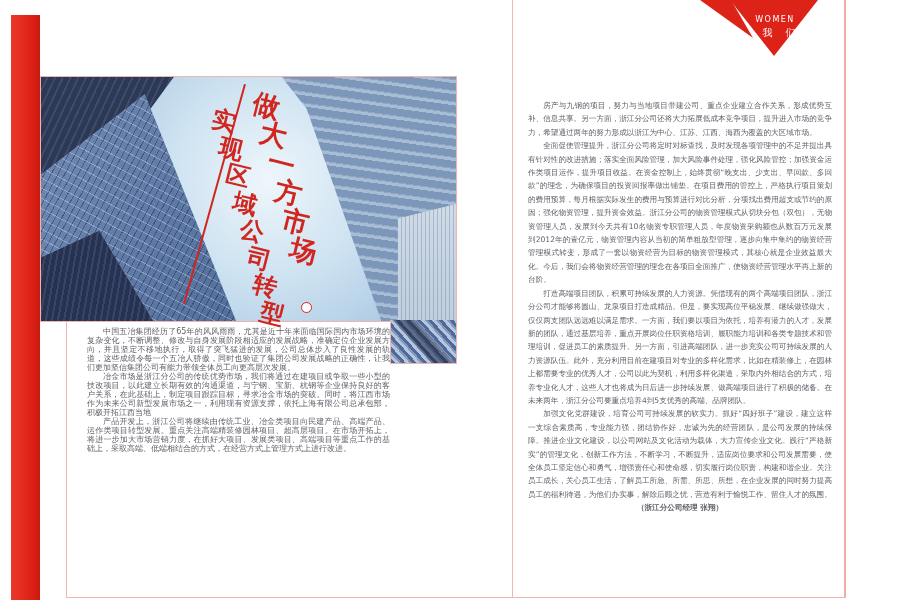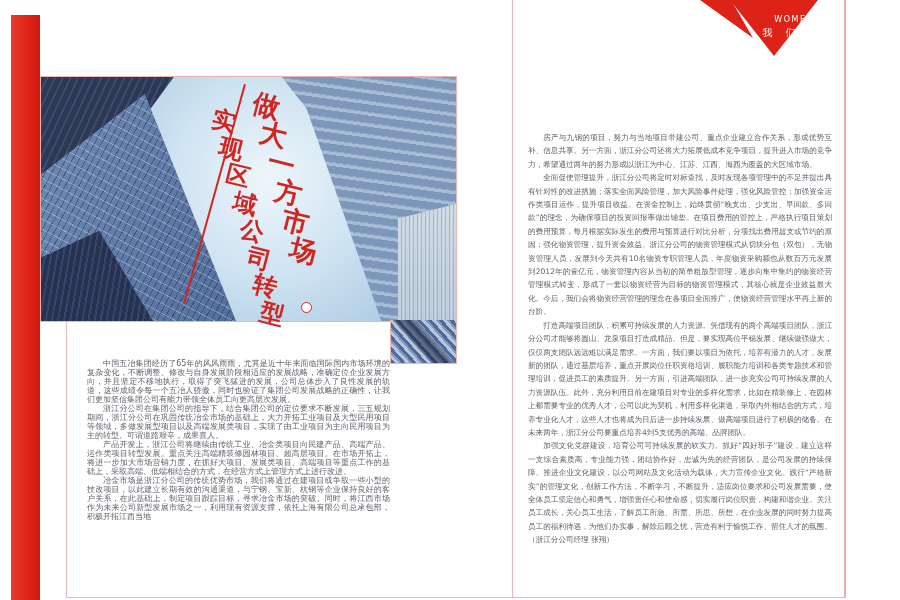--- a/index.html
+++ b/index.html
@@ -56,7 +56,7 @@
   
   .ribbon{position:absolute;left:693px;top:0;z-index:6;}
   .ribbon-label{position:absolute;color:#ffffff;text-align:center;z-index:7;}
-  #ribbon-en{left:736px;top:15px;width:78px;font-size:8px;letter-spacing:1.5px;text-align:right;}
+  #ribbon-en{left:736px;top:15px;width:78px;font-size:8px;letter-spacing:1.5px;}
   #ribbon-zh{left:740px;top:26px;width:78px;font-size:10px;letter-spacing:5px;text-indent:5px;}
 </style>
 </head>

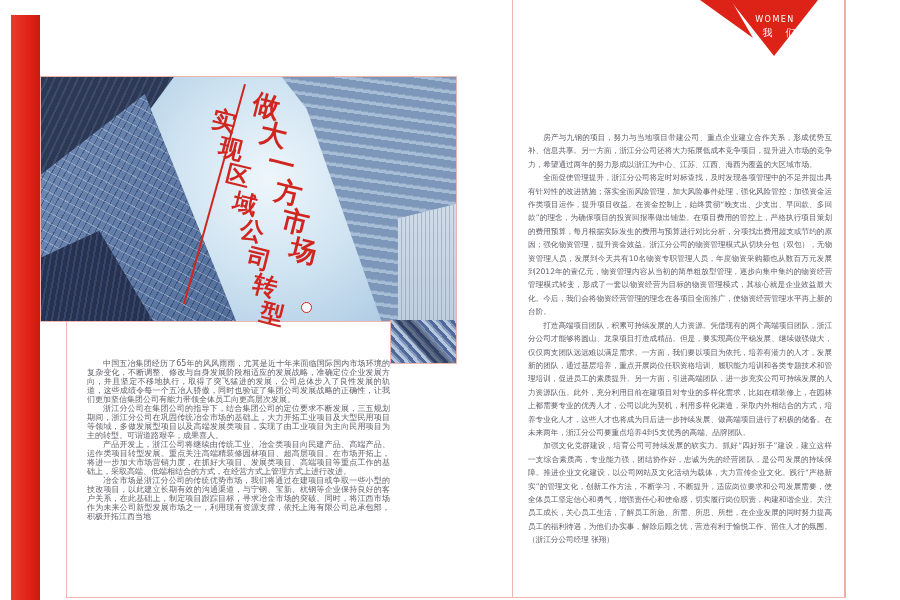--- a/index.html
+++ b/index.html
@@ -48,7 +48,7 @@
   .title-dot{position:absolute;left:301px;top:302px;width:9px;height:9px;border:1.5px solid #d0261f;
              border-radius:50%;background:#fff;z-index:4;}
   
-  .bodytext{position:absolute;color:#60606a;text-align:justify;z-index:3;margin-top:32px;}
+  .bodytext{position:absolute;color:#60606a;text-align:justify;z-index:3;}
   .bodytext p{margin:0;text-indent:2em;}
   #left-body{left:87px;top:327px;width:303px;font-size:8px;line-height:9px;}
   #right-body{left:528px;top:99px;width:304px;font-size:7.6px;line-height:13.4px;}

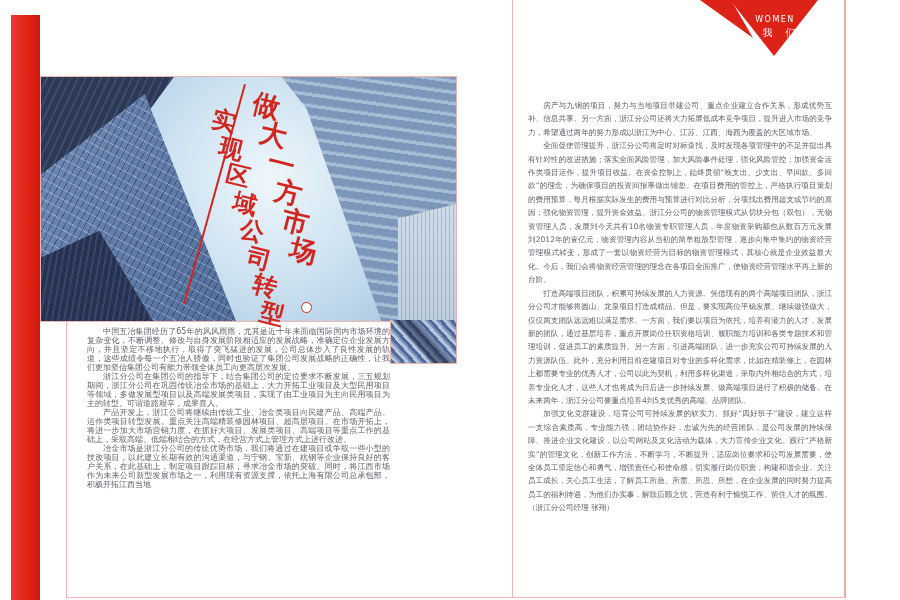--- a/index.html
+++ b/index.html
@@ -103,7 +103,6 @@
 
   <div id="left-body" class="bodytext">
       <p>中国五冶集团经历了65年的风风雨雨，尤其是近十年来面临国际国内市场环境的复杂变化，不断调整、修改与自身发展阶段相适应的发展战略，准确定位企业发展方向，并且坚定不移地执行，取得了突飞猛进的发展，公司总体步入了良性发展的轨道，这些成绩令每一个五冶人骄傲，同时也验证了集团公司发展战略的正确性，让我们更加坚信集团公司有能力带领全体员工向更高层次发展。</p>
-      <p>浙江分公司在集团公司的指导下，结合集团公司的定位要求不断发展，三五规划期间，浙江分公司在巩固传统冶金市场的基础上，大力开拓工业项目及大型民用项目等领域，多做发展型项目以及高端发展类项目，实现了由工业项目为主向民用项目为主的转型。可谓道路艰辛，成果喜人。</p>
       <p>产品开发上，浙江公司将继续由传统工业、冶金类项目向民建产品、高端产品、运作类项目转型发展。重点关注高端精装修园林项目、超高层项目。在市场开拓上，将进一步加大市场营销力度，在抓好大项目、发展类项目、高端项目等重点工作的基础上，采取高端、低端相结合的方式，在经营方式上管理方式上进行改进。</p>
       <p>冶金市场是浙江分公司的传统优势市场，我们将通过在建项目或争取一些小型的技改项目，以此建立长期有效的沟通渠道，与宁钢、宝新、杭钢等企业保持良好的客户关系，在此基础上，制定项目跟踪目标，寻求冶金市场的突破。同时，将江西市场作为未来公司新型发展市场之一，利用现有资源支撑，依托上海有限公司总承包部，积极开拓江西当地</p>
     </div>

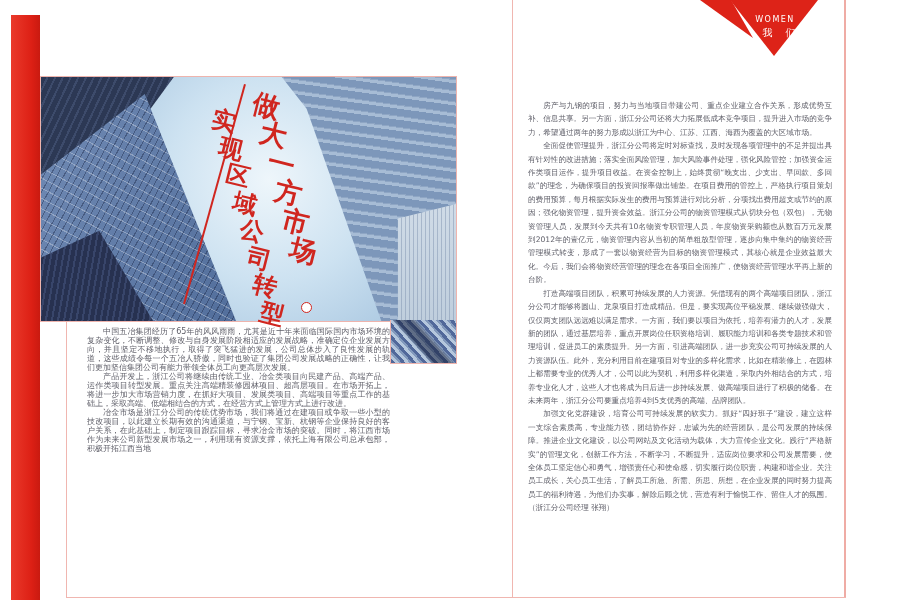--- a/index.html
+++ b/index.html
@@ -103,8 +103,8 @@
 
   <div id="left-body" class="bodytext">
       <p>中国五冶集团经历了65年的风风雨雨，尤其是近十年来面临国际国内市场环境的复杂变化，不断调整、修改与自身发展阶段相适应的发展战略，准确定位企业发展方向，并且坚定不移地执行，取得了突飞猛进的发展，公司总体步入了良性发展的轨道，这些成绩令每一个五冶人骄傲，同时也验证了集团公司发展战略的正确性，让我们更加坚信集团公司有能力带领全体员工向更高层次发展。</p>
+      <p>冶金市场是浙江分公司的传统优势市场，我们将通过在建项目或争取一些小型的技改项目，以此建立长期有效的沟通渠道，与宁钢、宝新、杭钢等企业保持良好的客户关系，在此基础上，制定项目跟踪目标，寻求冶金市场的突破。同时，将江西市场作为未来公司新型发展市场之一，利用现有资源支撑，依托上海有限公司总承包部，积极开拓江西当地</p>
       <p>产品开发上，浙江公司将继续由传统工业、冶金类项目向民建产品、高端产品、运作类项目转型发展。重点关注高端精装修园林项目、超高层项目。在市场开拓上，将进一步加大市场营销力度，在抓好大项目、发展类项目、高端项目等重点工作的基础上，采取高端、低端相结合的方式，在经营方式上管理方式上进行改进。</p>
-      <p>冶金市场是浙江分公司的传统优势市场，我们将通过在建项目或争取一些小型的技改项目，以此建立长期有效的沟通渠道，与宁钢、宝新、杭钢等企业保持良好的客户关系，在此基础上，制定项目跟踪目标，寻求冶金市场的突破。同时，将江西市场作为未来公司新型发展市场之一，利用现有资源支撑，依托上海有限公司总承包部，积极开拓江西当地</p>
     </div>
 
   <div id="right-body" class="bodytext">

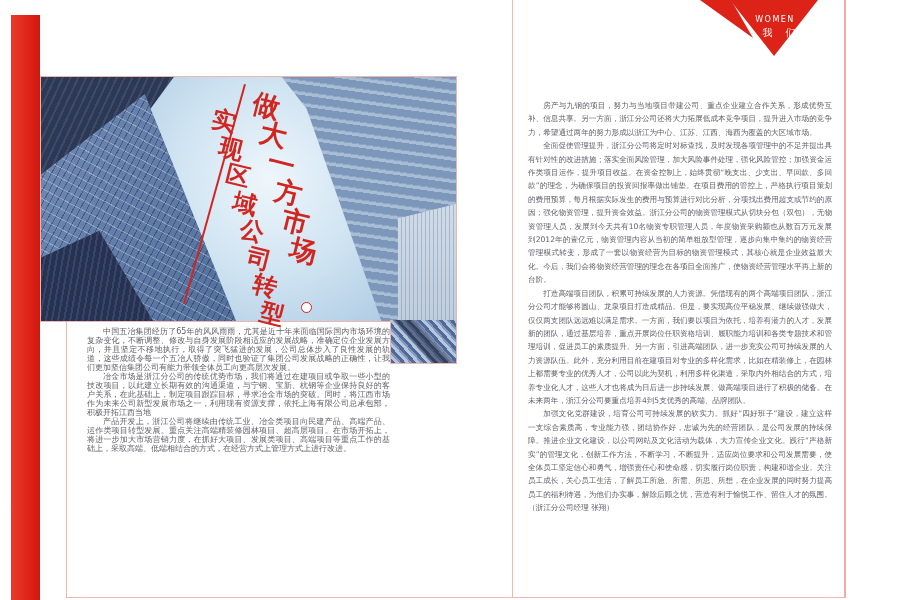--- a/index.html
+++ b/index.html
@@ -52,7 +52,7 @@
   .bodytext p{margin:0;text-indent:2em;}
   #left-body{left:87px;top:327px;width:303px;font-size:8px;line-height:9px;}
   #right-body{left:528px;top:99px;width:304px;font-size:7.6px;line-height:13.4px;}
-  .signature{margin-top:8px;text-align:left;font-weight:normal;text-indent:0 !important;}
+  .signature{margin-top:8px;text-align:center;font-weight:bold;text-indent:0 !important;}
   
   .ribbon{position:absolute;left:693px;top:0;z-index:6;}
   .ribbon-label{position:absolute;color:#ffffff;text-align:center;z-index:7;}

